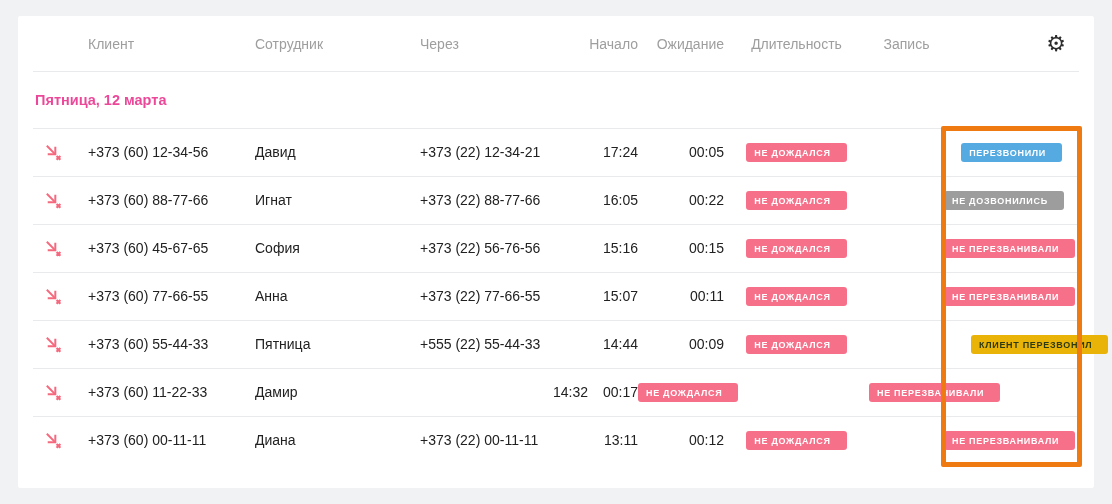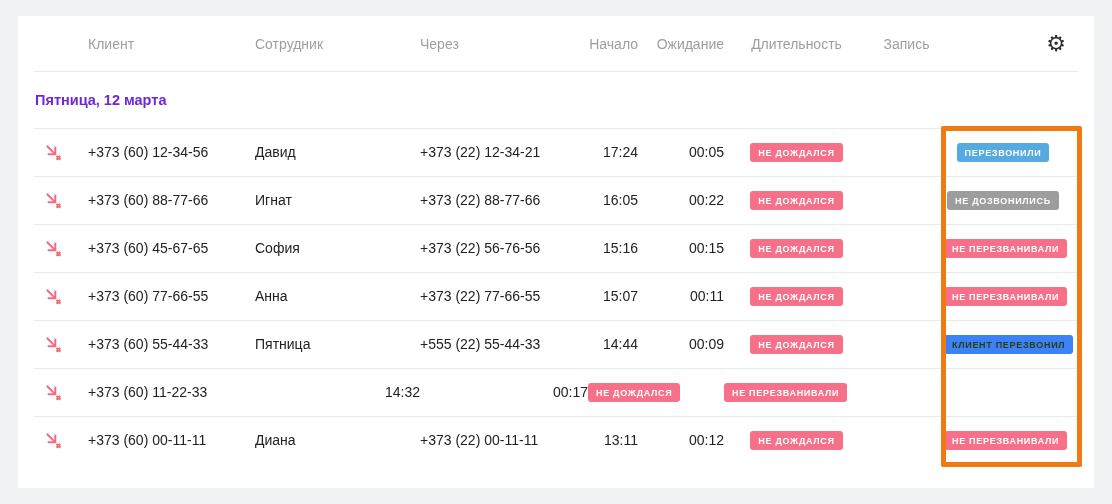--- a/index.html
+++ b/index.html
@@ -44,7 +44,7 @@
     padding-left: 17px;
     font-size: 14.5px;
     font-weight: 700;
-    color: #6d28d9;
+    color: #ec4899;
     position: relative;
   }
   .date-row::before {

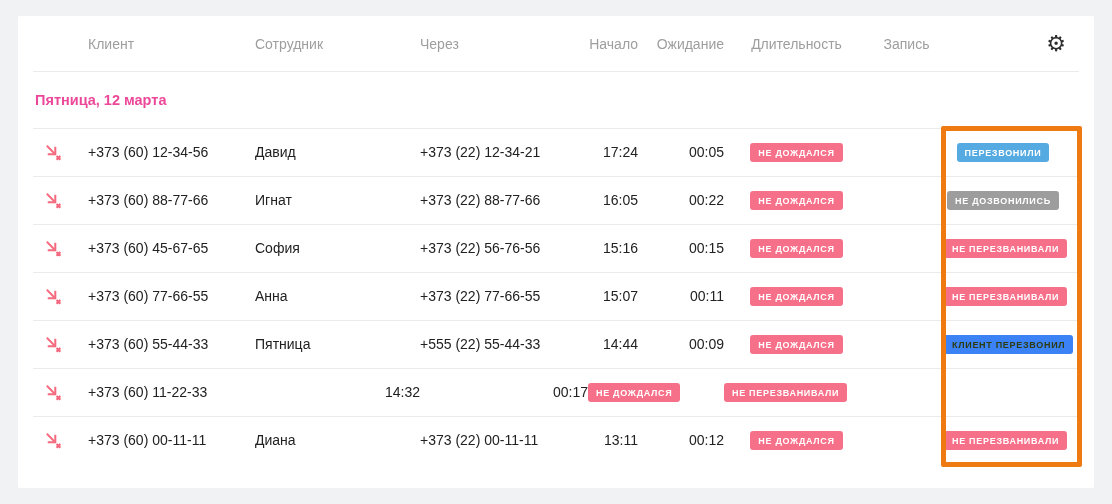--- a/index.html
+++ b/index.html
@@ -71,7 +71,7 @@
     font-size: 9px;
     font-weight: 700;
     letter-spacing: 0.7px;
-    padding: 5px 8px 4px 8px;
+    padding: 5px 16px 4px 8px;
     border-radius: 3px;
     white-space: nowrap;
   }

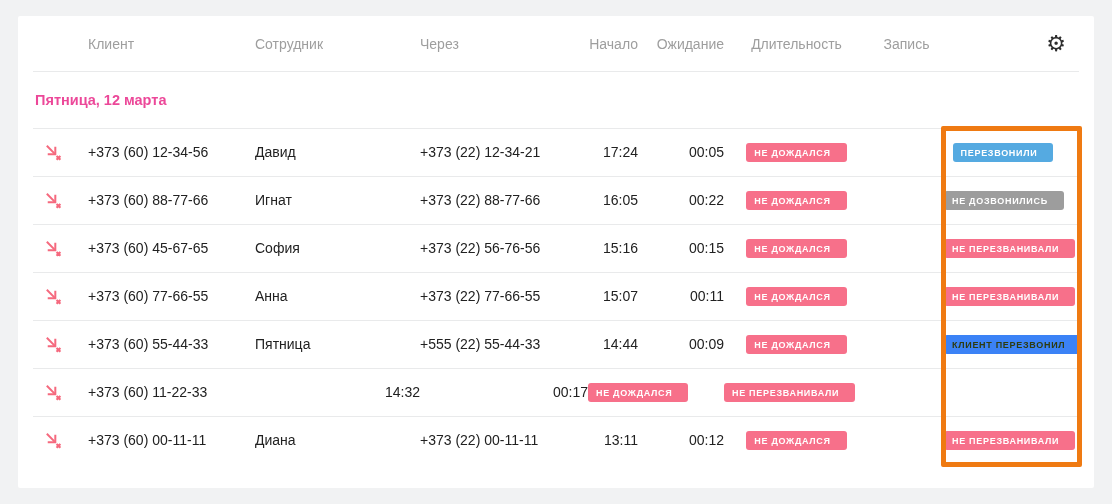--- a/index.html
+++ b/index.html
@@ -29,7 +29,7 @@
   }
   .c-start, .c-wait { text-align: right; justify-self: stretch; }
   .c-dur, .c-rec { text-align: center; }
-  .c-status { text-align: center; padding-right: 32px; text-decoration: underline; }
+  .c-status { text-align: right; padding-right: 32px; text-decoration: underline; }
   .gear-cell { display: flex; justify-content: flex-end; padding-right: 28px; }
   .gear {
     font-size: 22px;

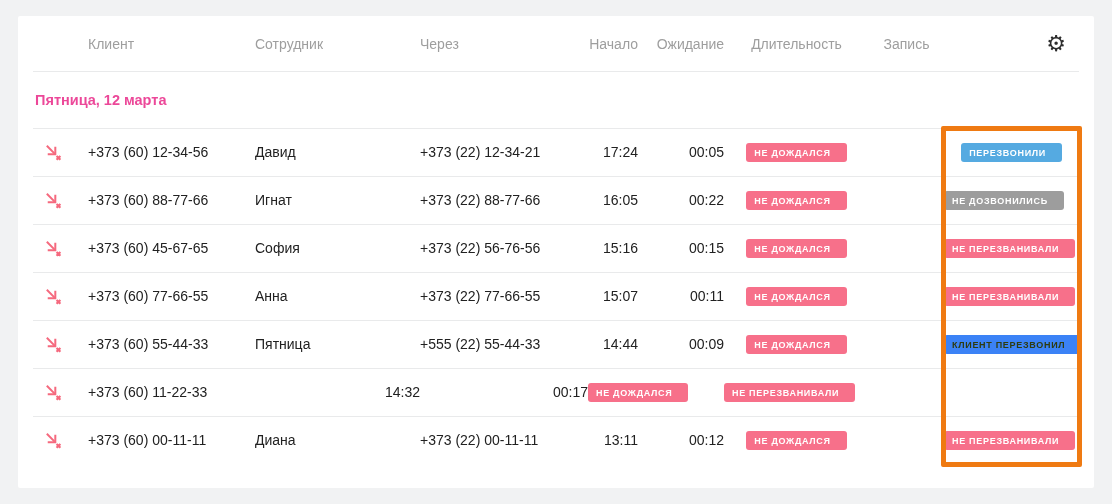--- a/index.html
+++ b/index.html
@@ -78,7 +78,7 @@
   .badge[data-variant="pink"]  { background: #f7708a; color: #ffffff; }
   .badge[data-variant="blue"]  { background: #55aae1; color: #ffffff; }
   .badge[data-variant="gray"]  { background: #9d9d9d; color: #ffffff; }
-  .badge[data-variant="green"] { background: #3b82f6; color: #2e3b10; }
+  .badge[data-variant="green"] { background: #eab308; color: #2e3b10; margin-left: 27px; }
   .highlight-box {
     position: absolute;
     left: 923px; top: 110px;

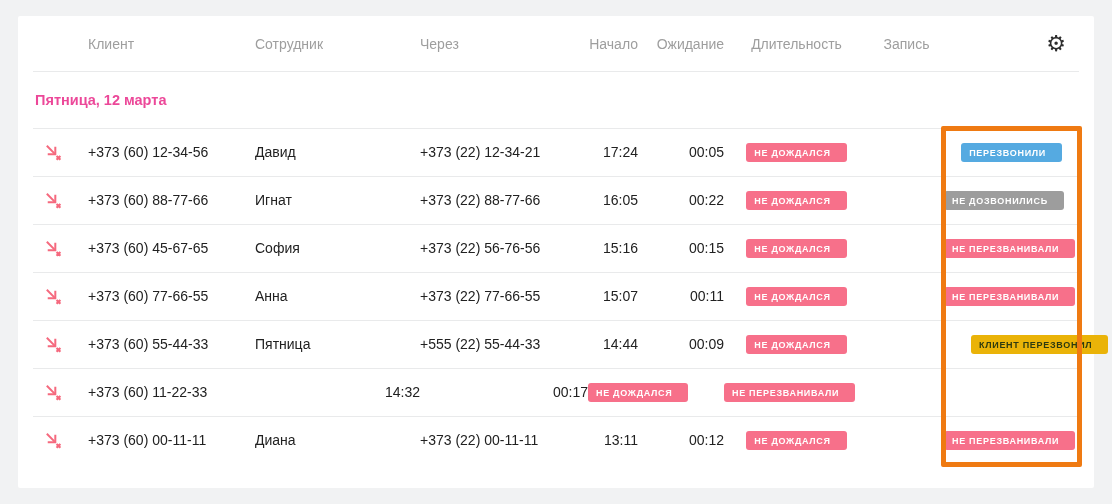--- a/index.html
+++ b/index.html
@@ -206,6 +206,7 @@
         </svg>
       </div>
     <div>+373 (60) 11-22-33</div>
+    <div>Дамир</div>
     <div class="c-start">14:32</div>
     <div class="c-wait">00:17</div>
     <div class="c-dur"><span class="badge" data-variant="pink">НЕ ДОЖДАЛСЯ</span></div>

